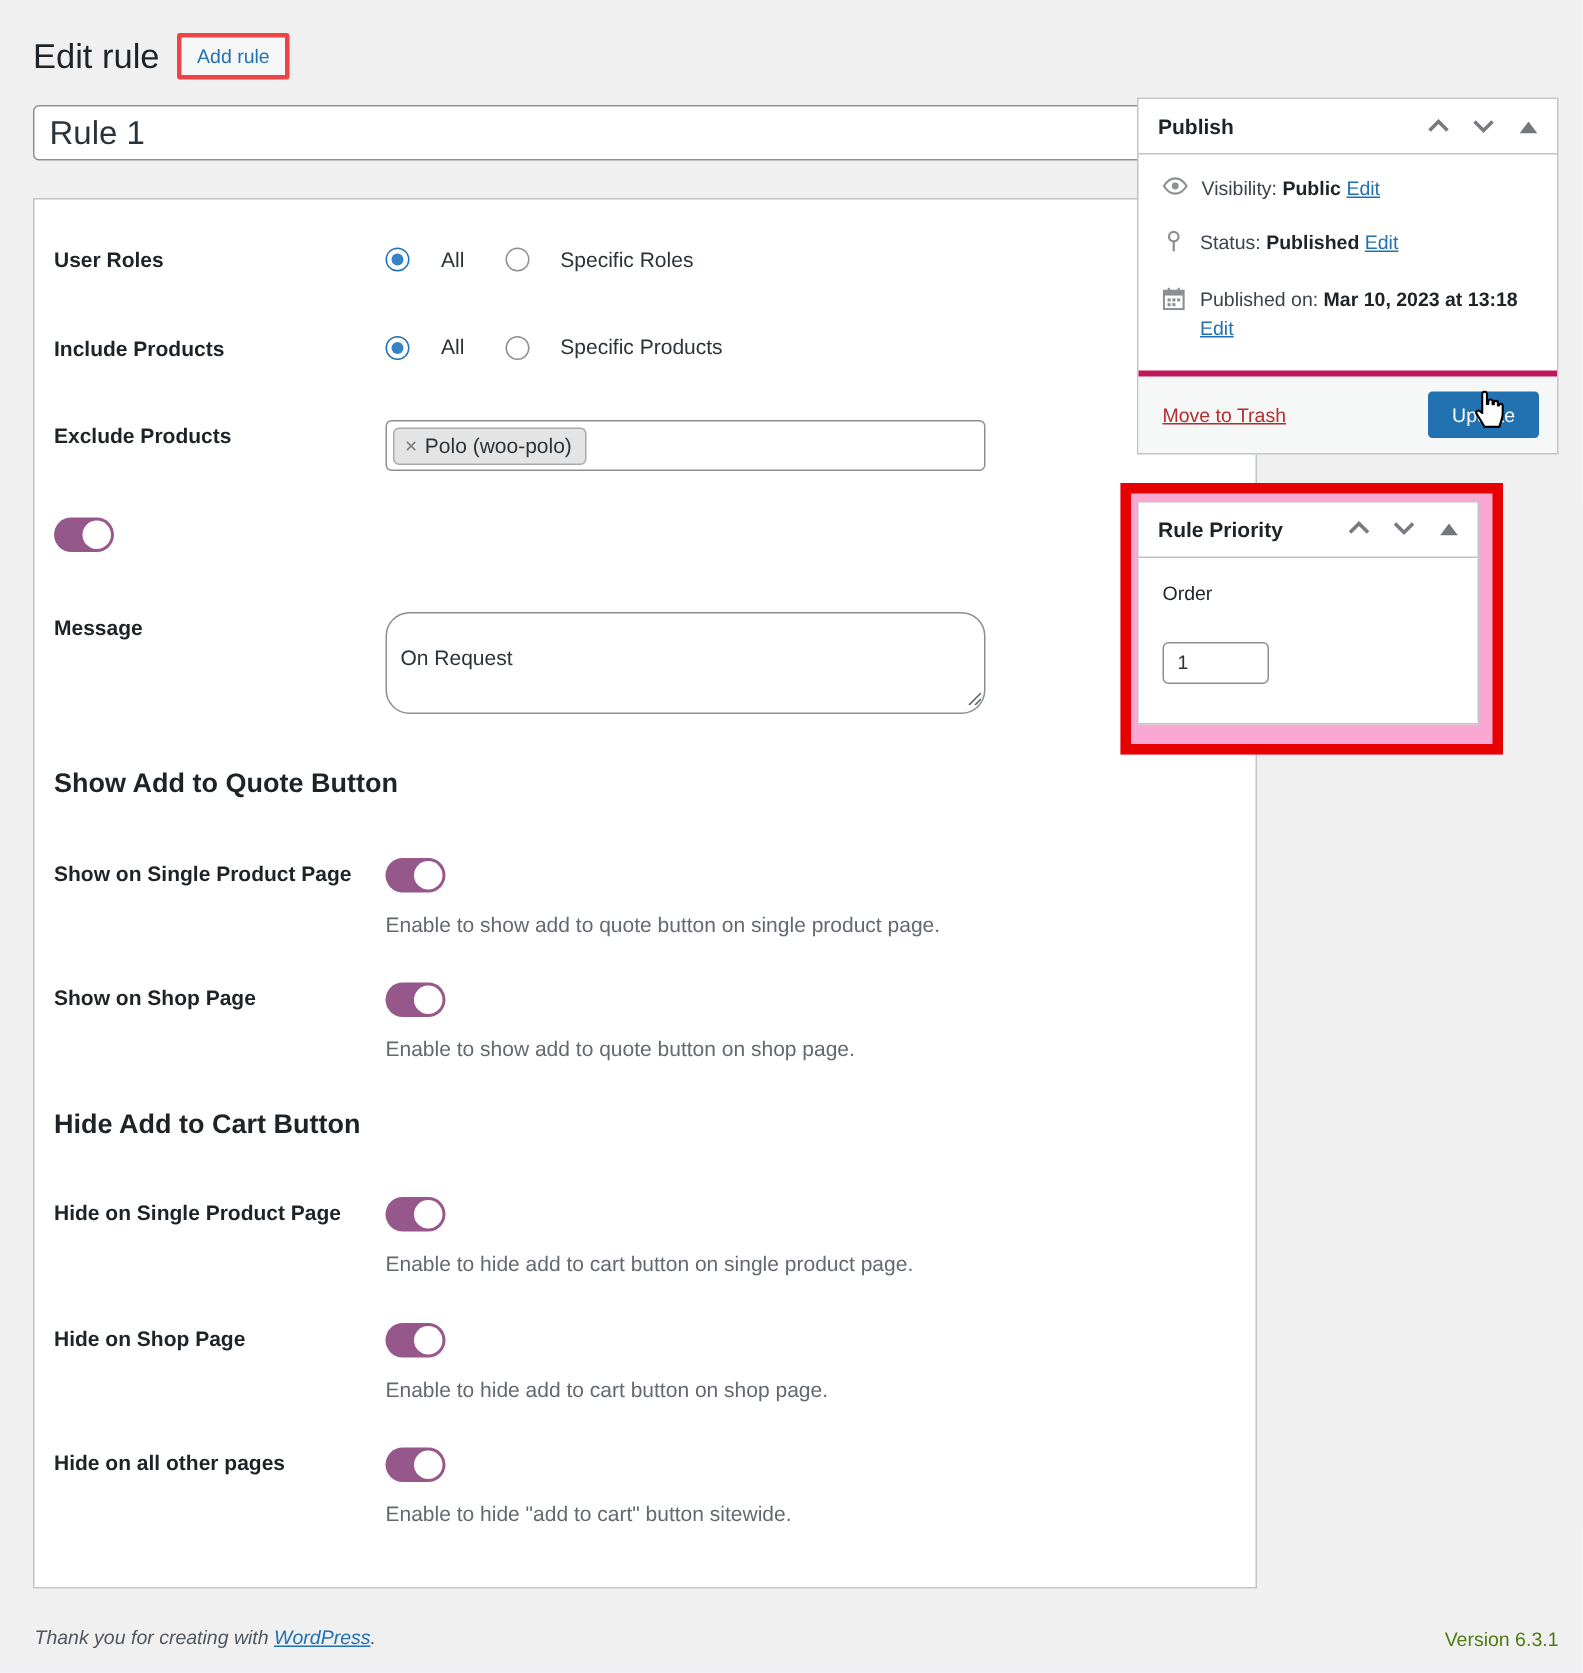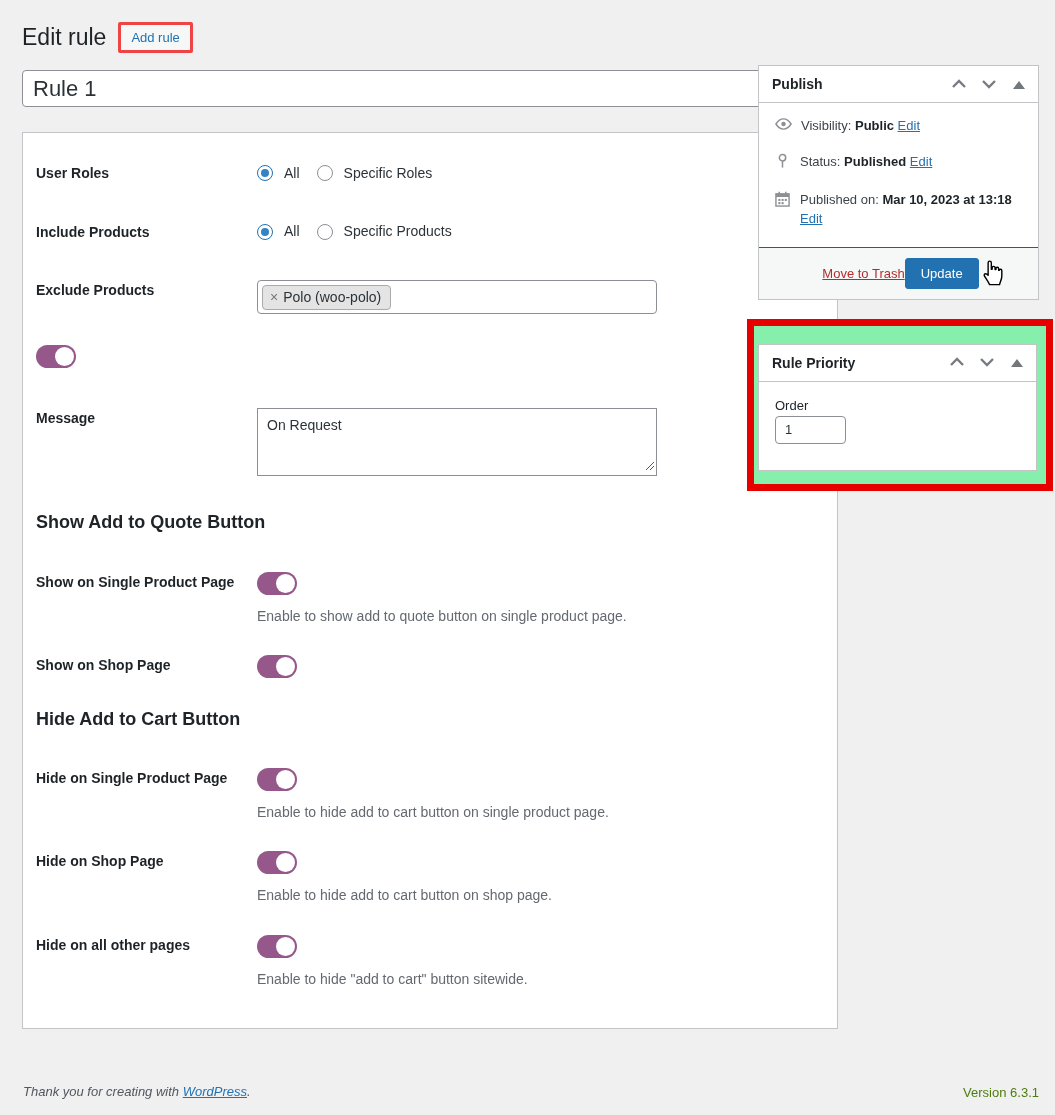--- a/index.html
+++ b/index.html
@@ -32,7 +32,7 @@
   .mb-message { margin-bottom:32px; }
   .mb-toggledesc { margin-bottom:30px; }
 
-  .radio-group { display:flex; align-items:center; gap:11px; line-height:1.4; color:#2c3338; }
+  .radio-group { display:flex; align-items:center; gap:21px; line-height:1.4; color:#2c3338; }
   .radio { width:16px; height:16px; border-radius:50%; background:#fff; display:inline-block; flex:0 0 16px; }
   .radio.unchecked { border:1px solid #8c8f94; }
   .radio.checked { border:1px solid #2271b1; position:relative; }

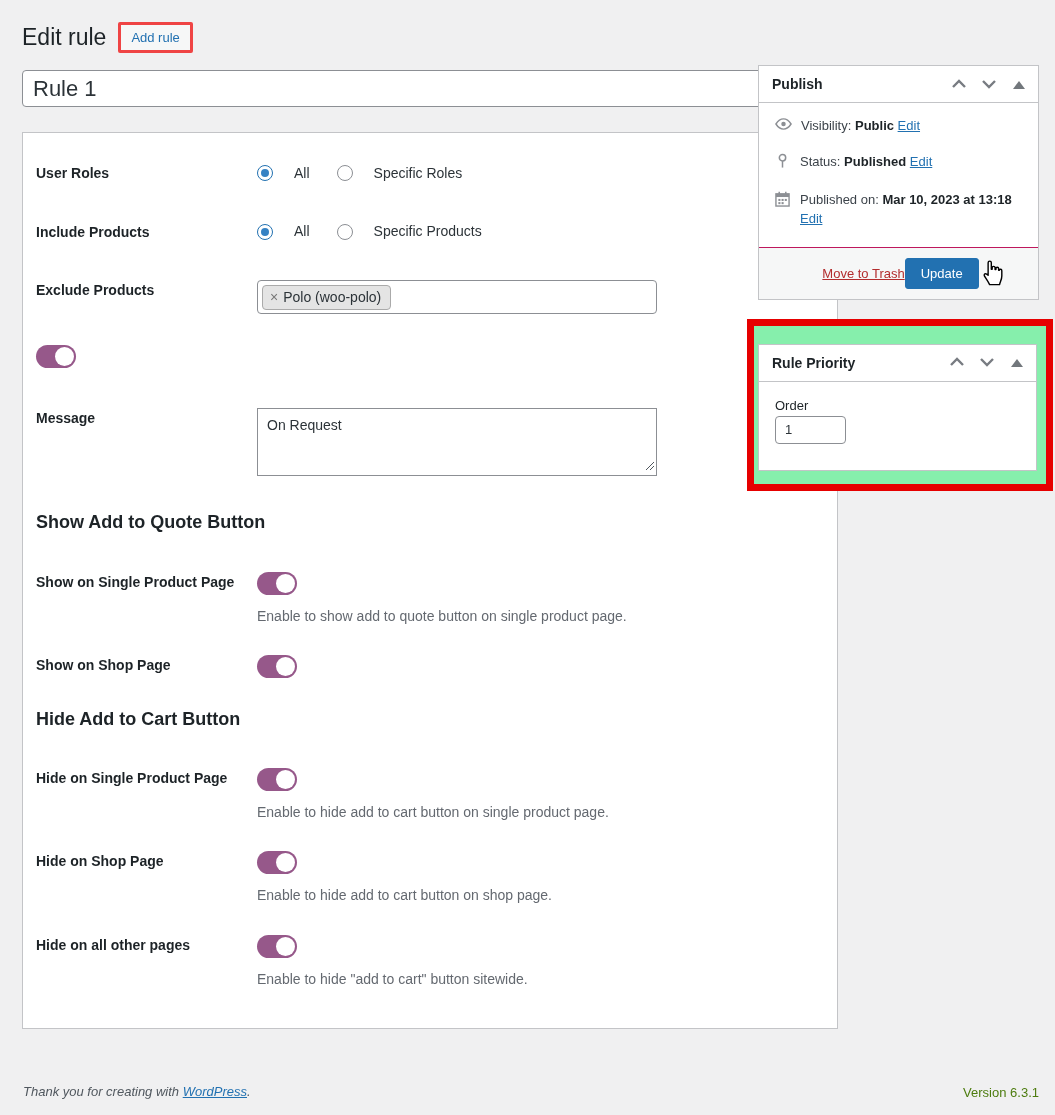--- a/index.html
+++ b/index.html
@@ -61,7 +61,7 @@
   .misc-row .dashicon { flex:0 0 16px; margin-top:0px; }
   .misc-strong { font-weight:700; color:#1d2327; }
   .edit-link { color:#2271b1; text-decoration:underline; cursor:pointer; }
-  .major-actions { border-top:1px solid #be185d; background:#f6f7f7; padding:10px 12px 10px 16px; display:flex; justify-content:center; align-items:center; }
+  .major-actions { border-top:4px solid #be185d; background:#f6f7f7; padding:10px 12px 10px 16px; display:flex; justify-content:space-between; align-items:center; }
   .trash-link { color:#b32d2e; font-size:13px; text-decoration:underline; cursor:pointer; }
   .update-btn { background:#2271b1; border:1px solid #2271b1; color:#fff; font-size:13px; font-family:inherit; padding:7px 15px; border-radius:3px; cursor:pointer; }
 

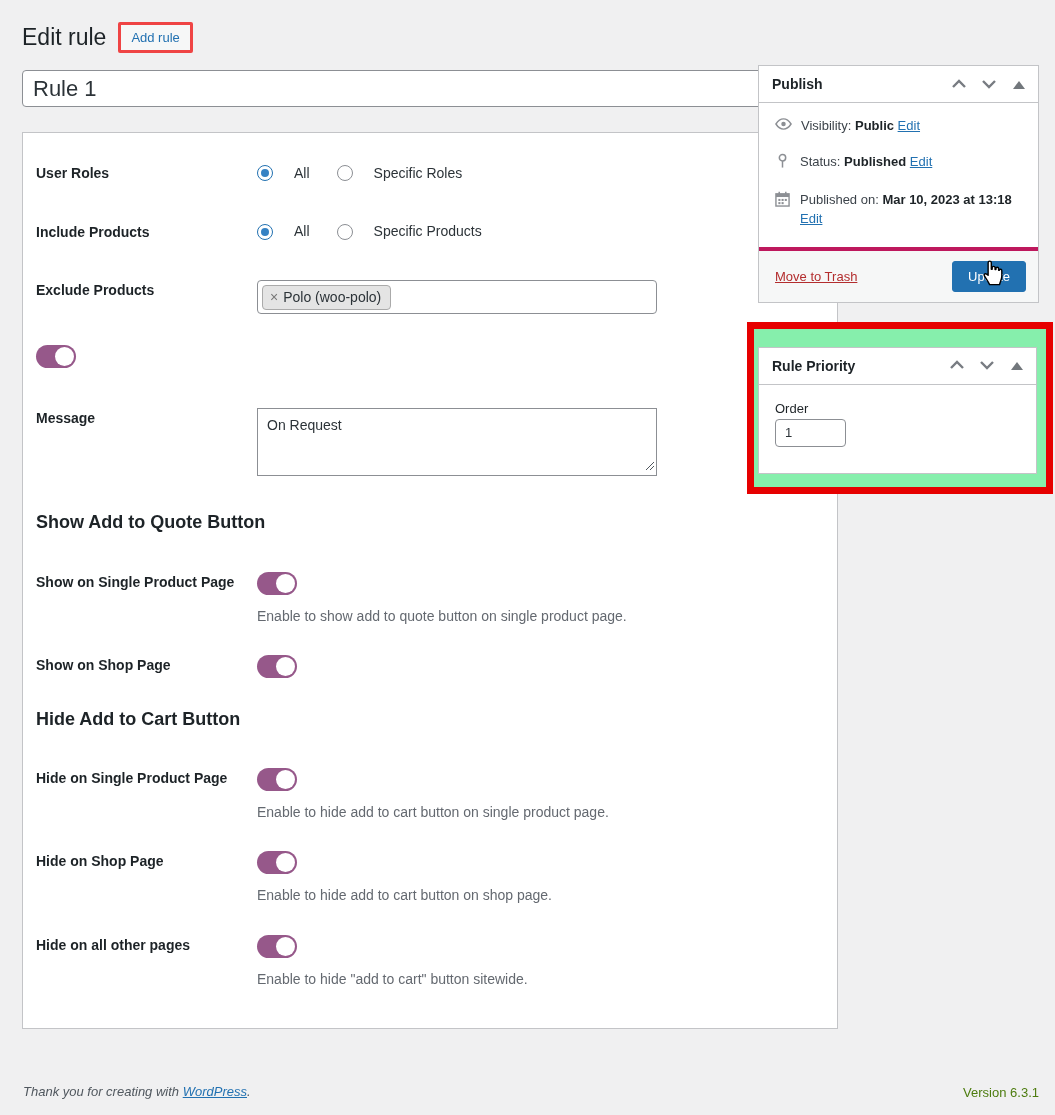--- a/index.html
+++ b/index.html
@@ -65,7 +65,7 @@
   .trash-link { color:#b32d2e; font-size:13px; text-decoration:underline; cursor:pointer; }
   .update-btn { background:#2271b1; border:1px solid #2271b1; color:#fff; font-size:13px; font-family:inherit; padding:7px 15px; border-radius:3px; cursor:pointer; }
 
-  .red-highlight { position:relative; left:-11px; width:306px; margin-top:19px; border:7px solid #e60000; background:#86efac; padding:18px 9px 13px 4px; }
+  .red-highlight { position:relative; left:-11px; width:255px; margin-top:19px; border:7px solid #e60000; background:#f9a8d4; padding:5px 9px 13px 4px; }
   .priority-inside { padding:16px 12px 26px 16px; }
   .order-label { font-size:13px; color:#1d2327; margin-bottom:3px; }
   .order-input { width:71px; height:28px; border:1px solid #8c8f94; border-radius:4px; font-family:inherit; font-size:13px; color:#2c3338; padding:0 9px; outline:none; }

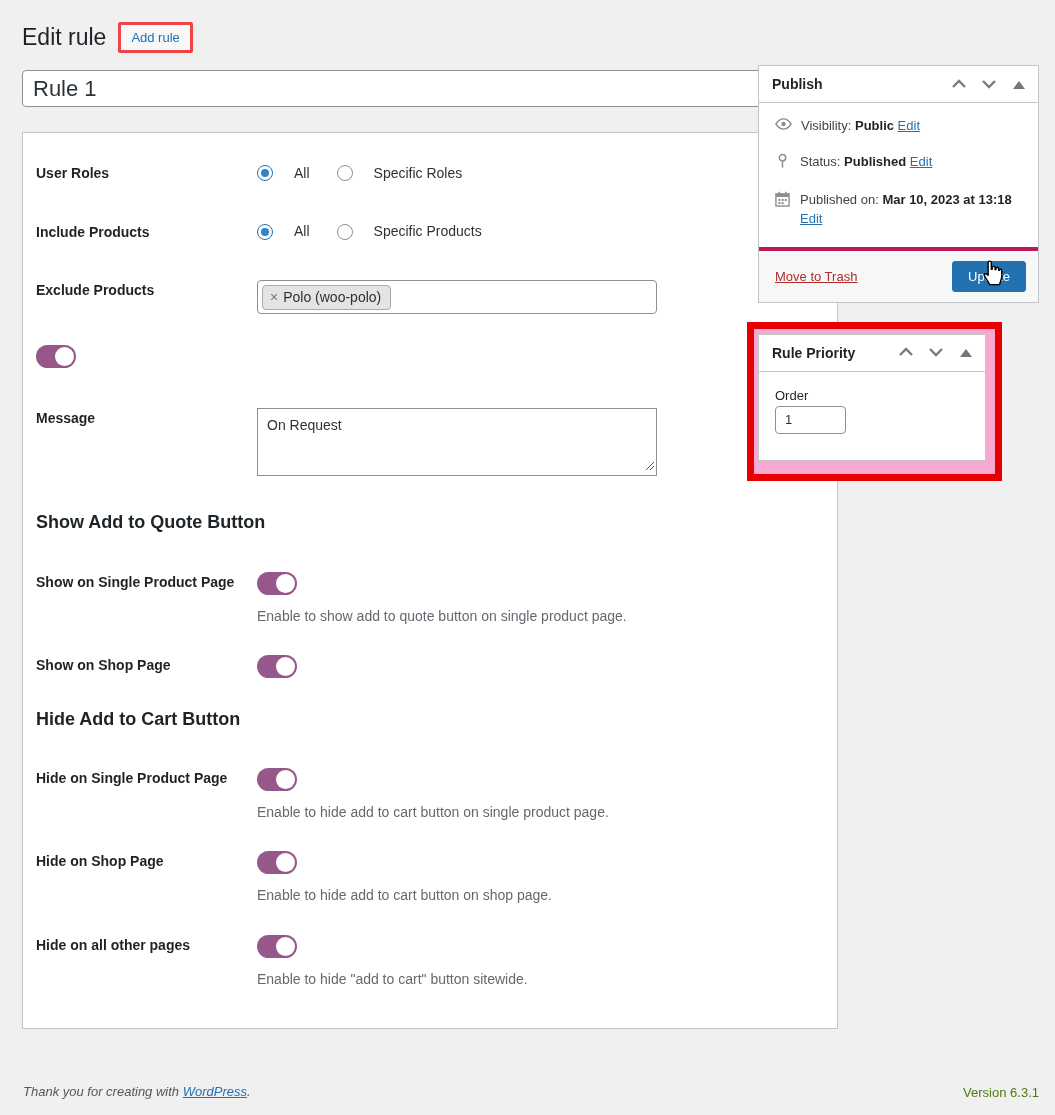--- a/index.html
+++ b/index.html
@@ -67,7 +67,7 @@
 
   .red-highlight { position:relative; left:-11px; width:255px; margin-top:19px; border:7px solid #e60000; background:#f9a8d4; padding:5px 9px 13px 4px; }
   .priority-inside { padding:16px 12px 26px 16px; }
-  .order-label { font-size:13px; color:#1d2327; margin-bottom:3px; }
+  .order-label { font-size:13px; color:#1d2327; margin-bottom:25px; }
   .order-input { width:71px; height:28px; border:1px solid #8c8f94; border-radius:4px; font-family:inherit; font-size:13px; color:#2c3338; padding:0 9px; outline:none; }
 
   

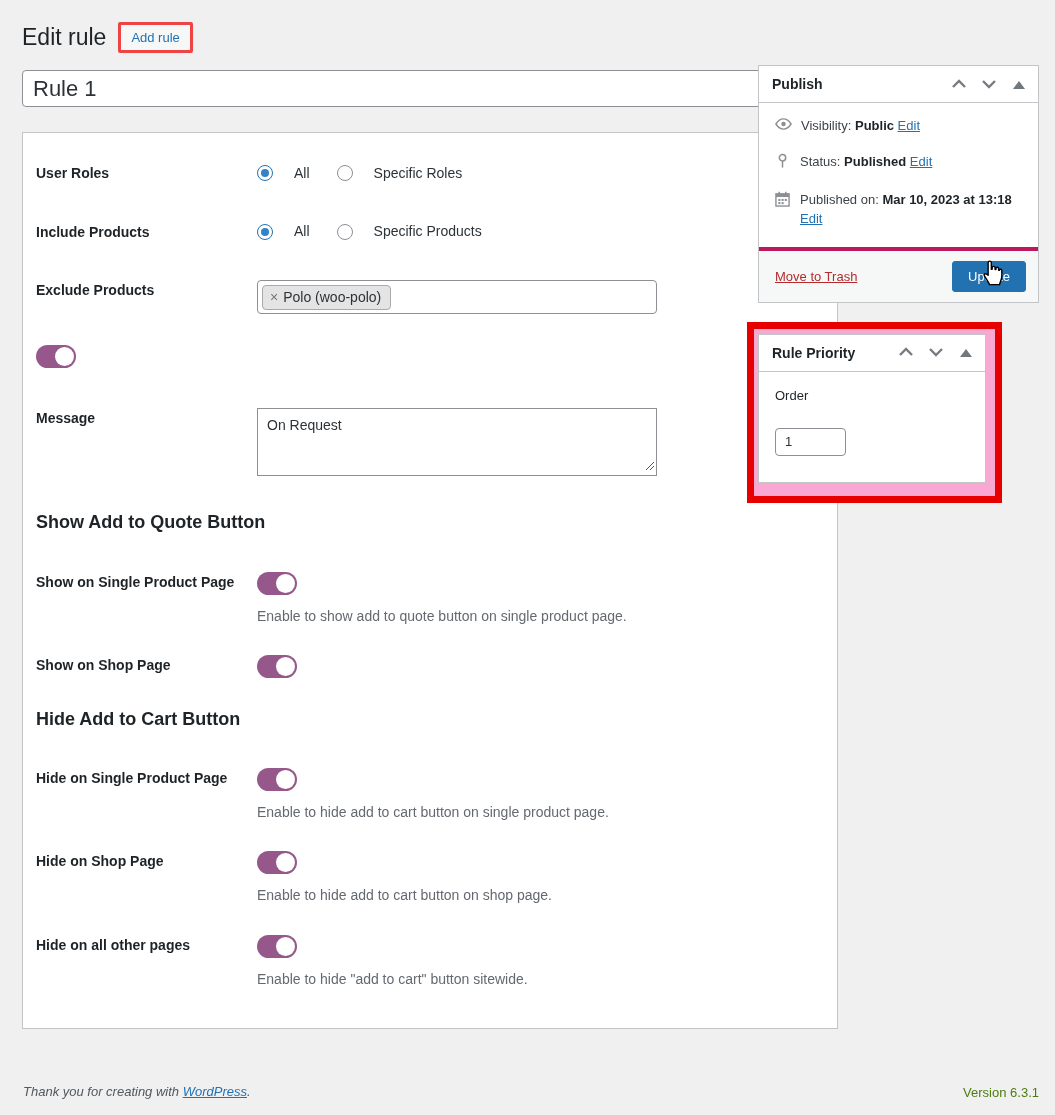--- a/index.html
+++ b/index.html
@@ -47,7 +47,7 @@
   .toggle.on { background:#96588a; }
   .toggle.on::after { content:""; position:absolute; top:2px; right:2px; width:19px; height:19px; border-radius:50%; background:#fff; }
 
-  .msg-textarea { width:400px; height:68px; border:1px solid #8c8f94; border-radius:0; font-family:inherit; font-size:14px; color:#2c3338; padding:8px 9px; resize:none; outline:none; }
+  .msg-textarea { width:400px; height:68px; border:1px solid #8c8f94; border-radius:16px; font-family:inherit; font-size:14px; color:#2c3338; padding:21px 9px; resize:none; outline:none; }
   .textarea-wrap { position:relative; width:400px; }
   .resize-grip { position:absolute; right:3px; bottom:6px; pointer-events:none; }
 

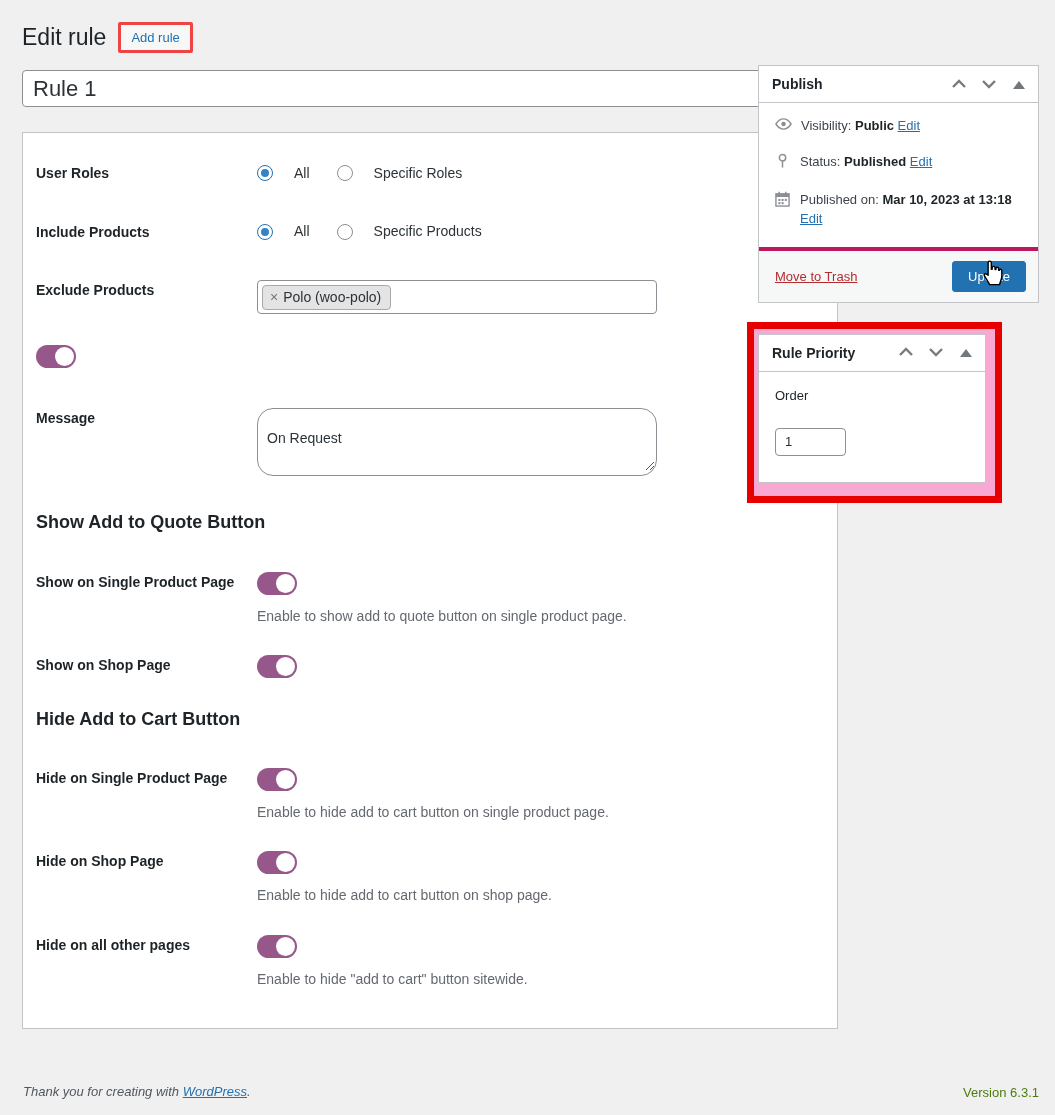--- a/index.html
+++ b/index.html
@@ -159,6 +159,7 @@
           <div class="row-label">Show on Shop Page</div>
           <div class="row-control">
             <div class="toggle on"></div>
+            <div class="toggle-desc">Enable to show add to quote button on shop page.</div>
           </div>
         </div>
 

